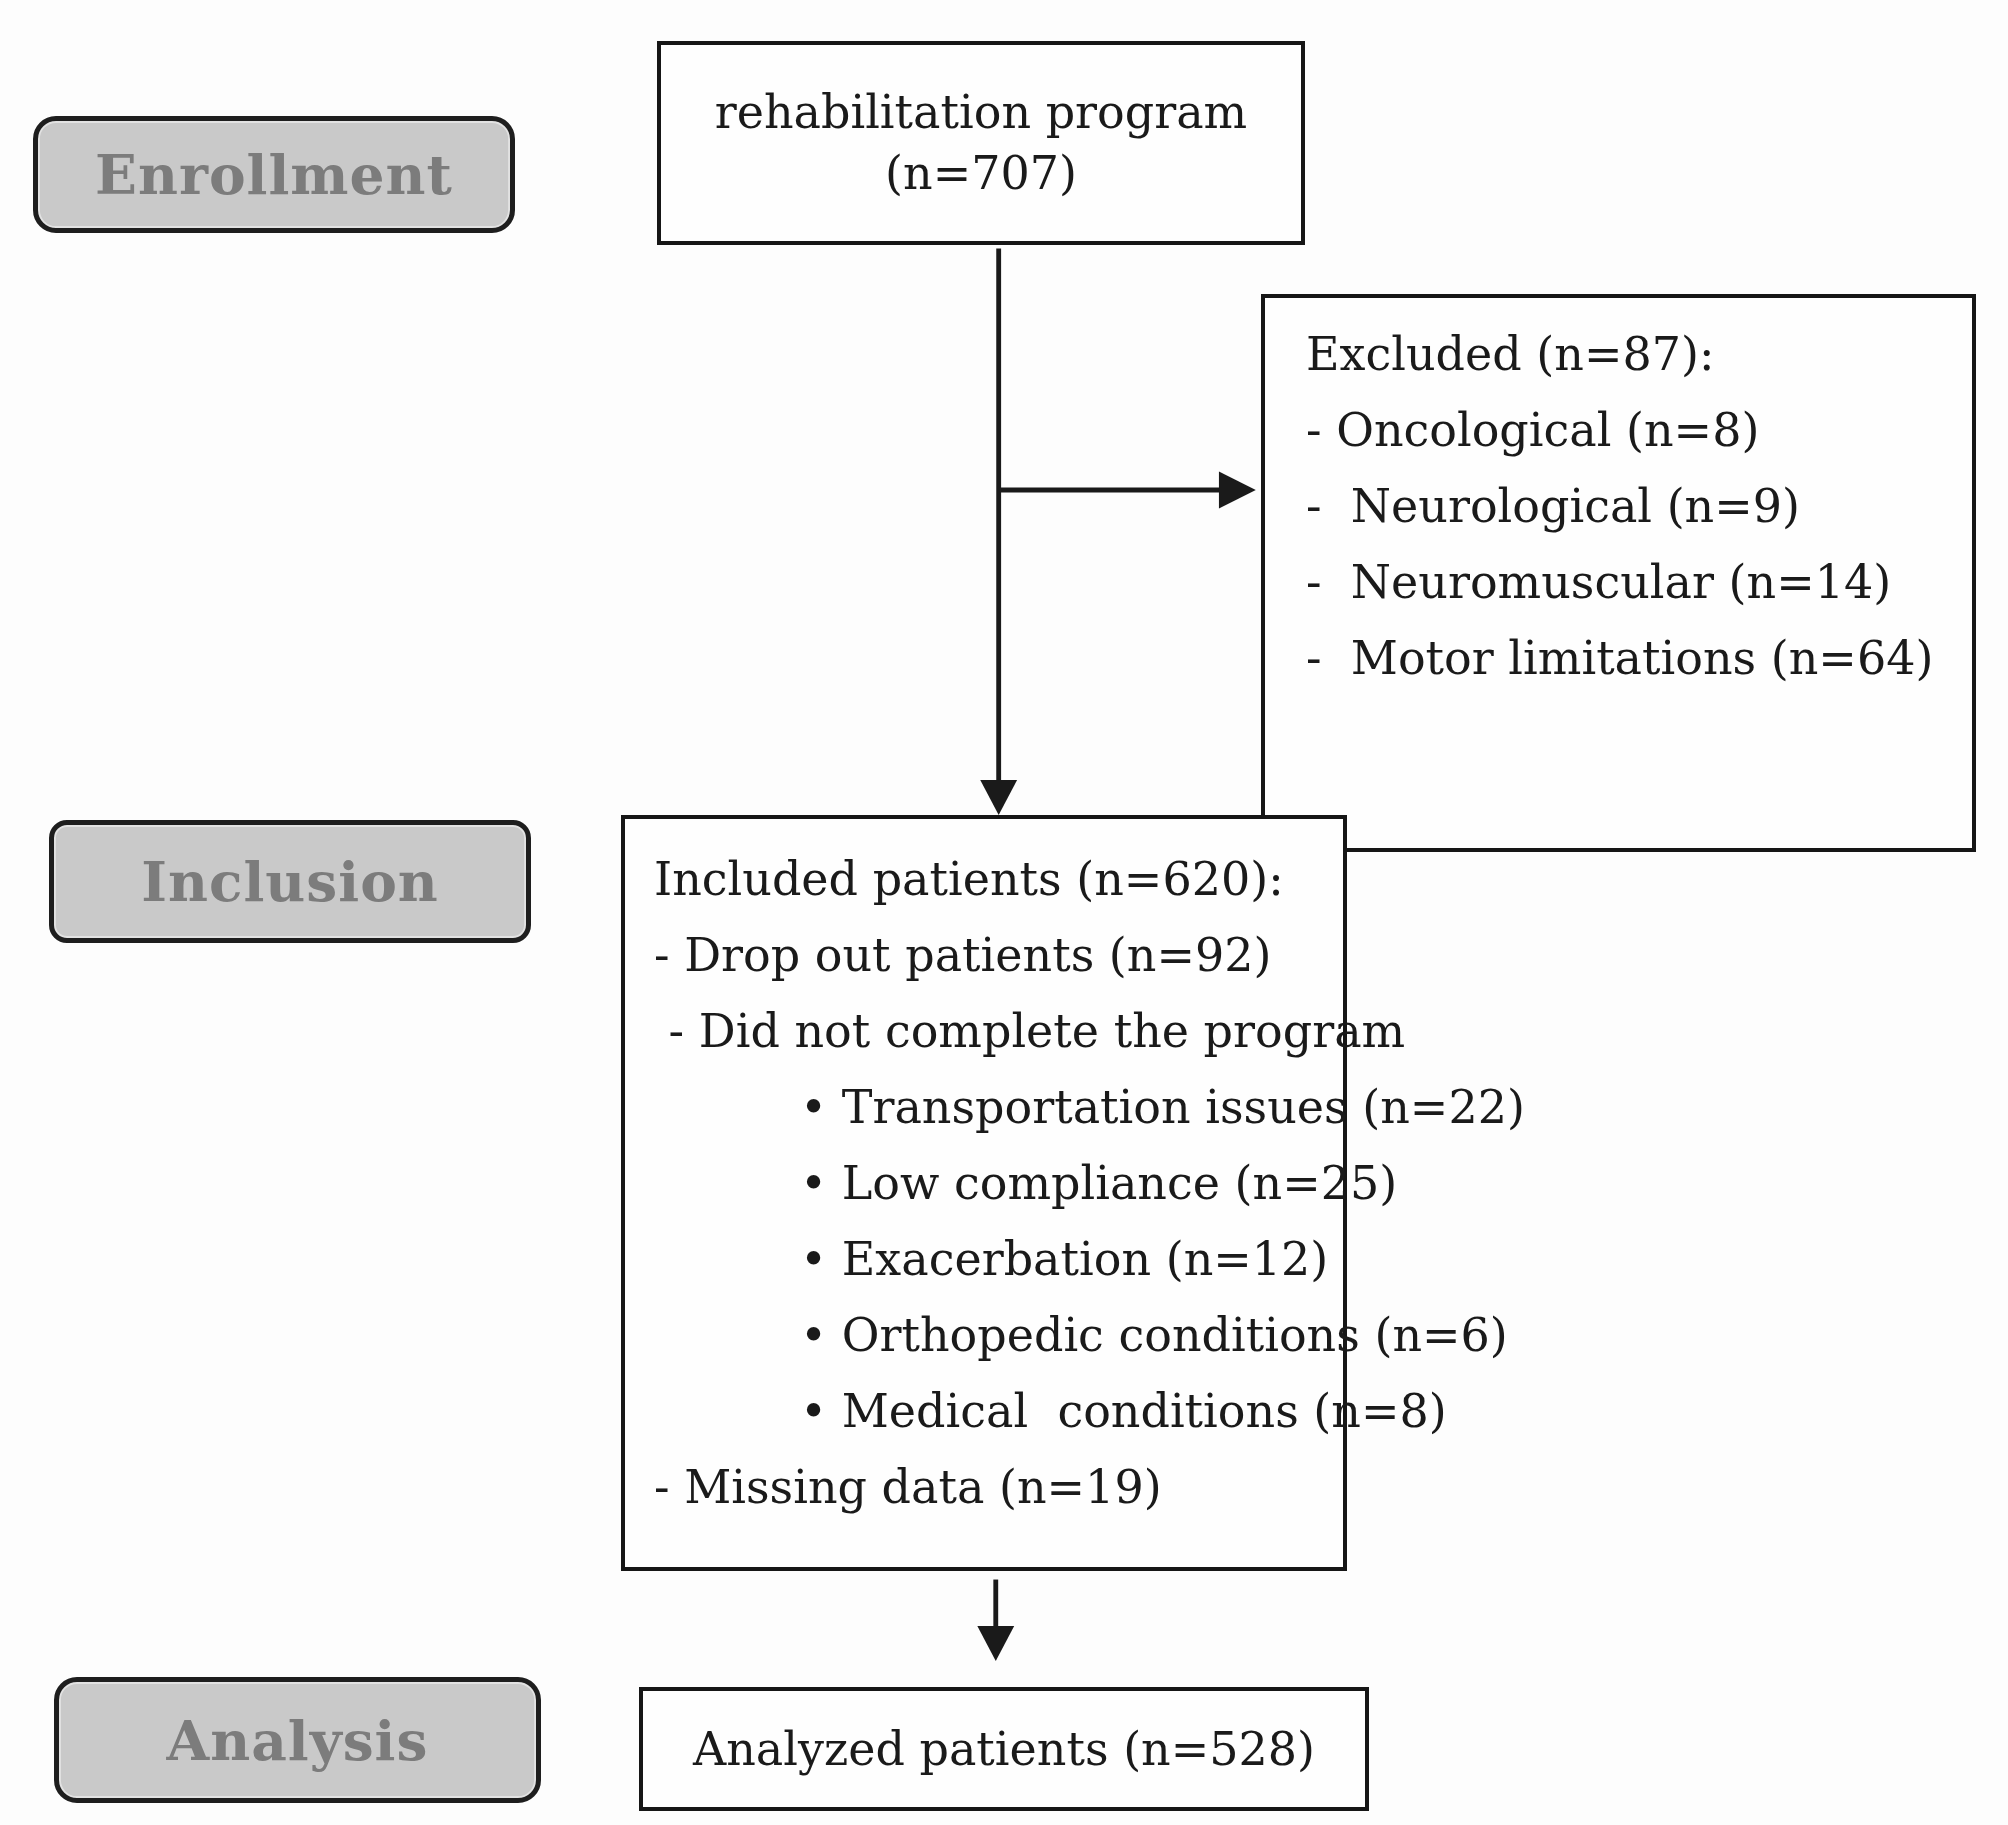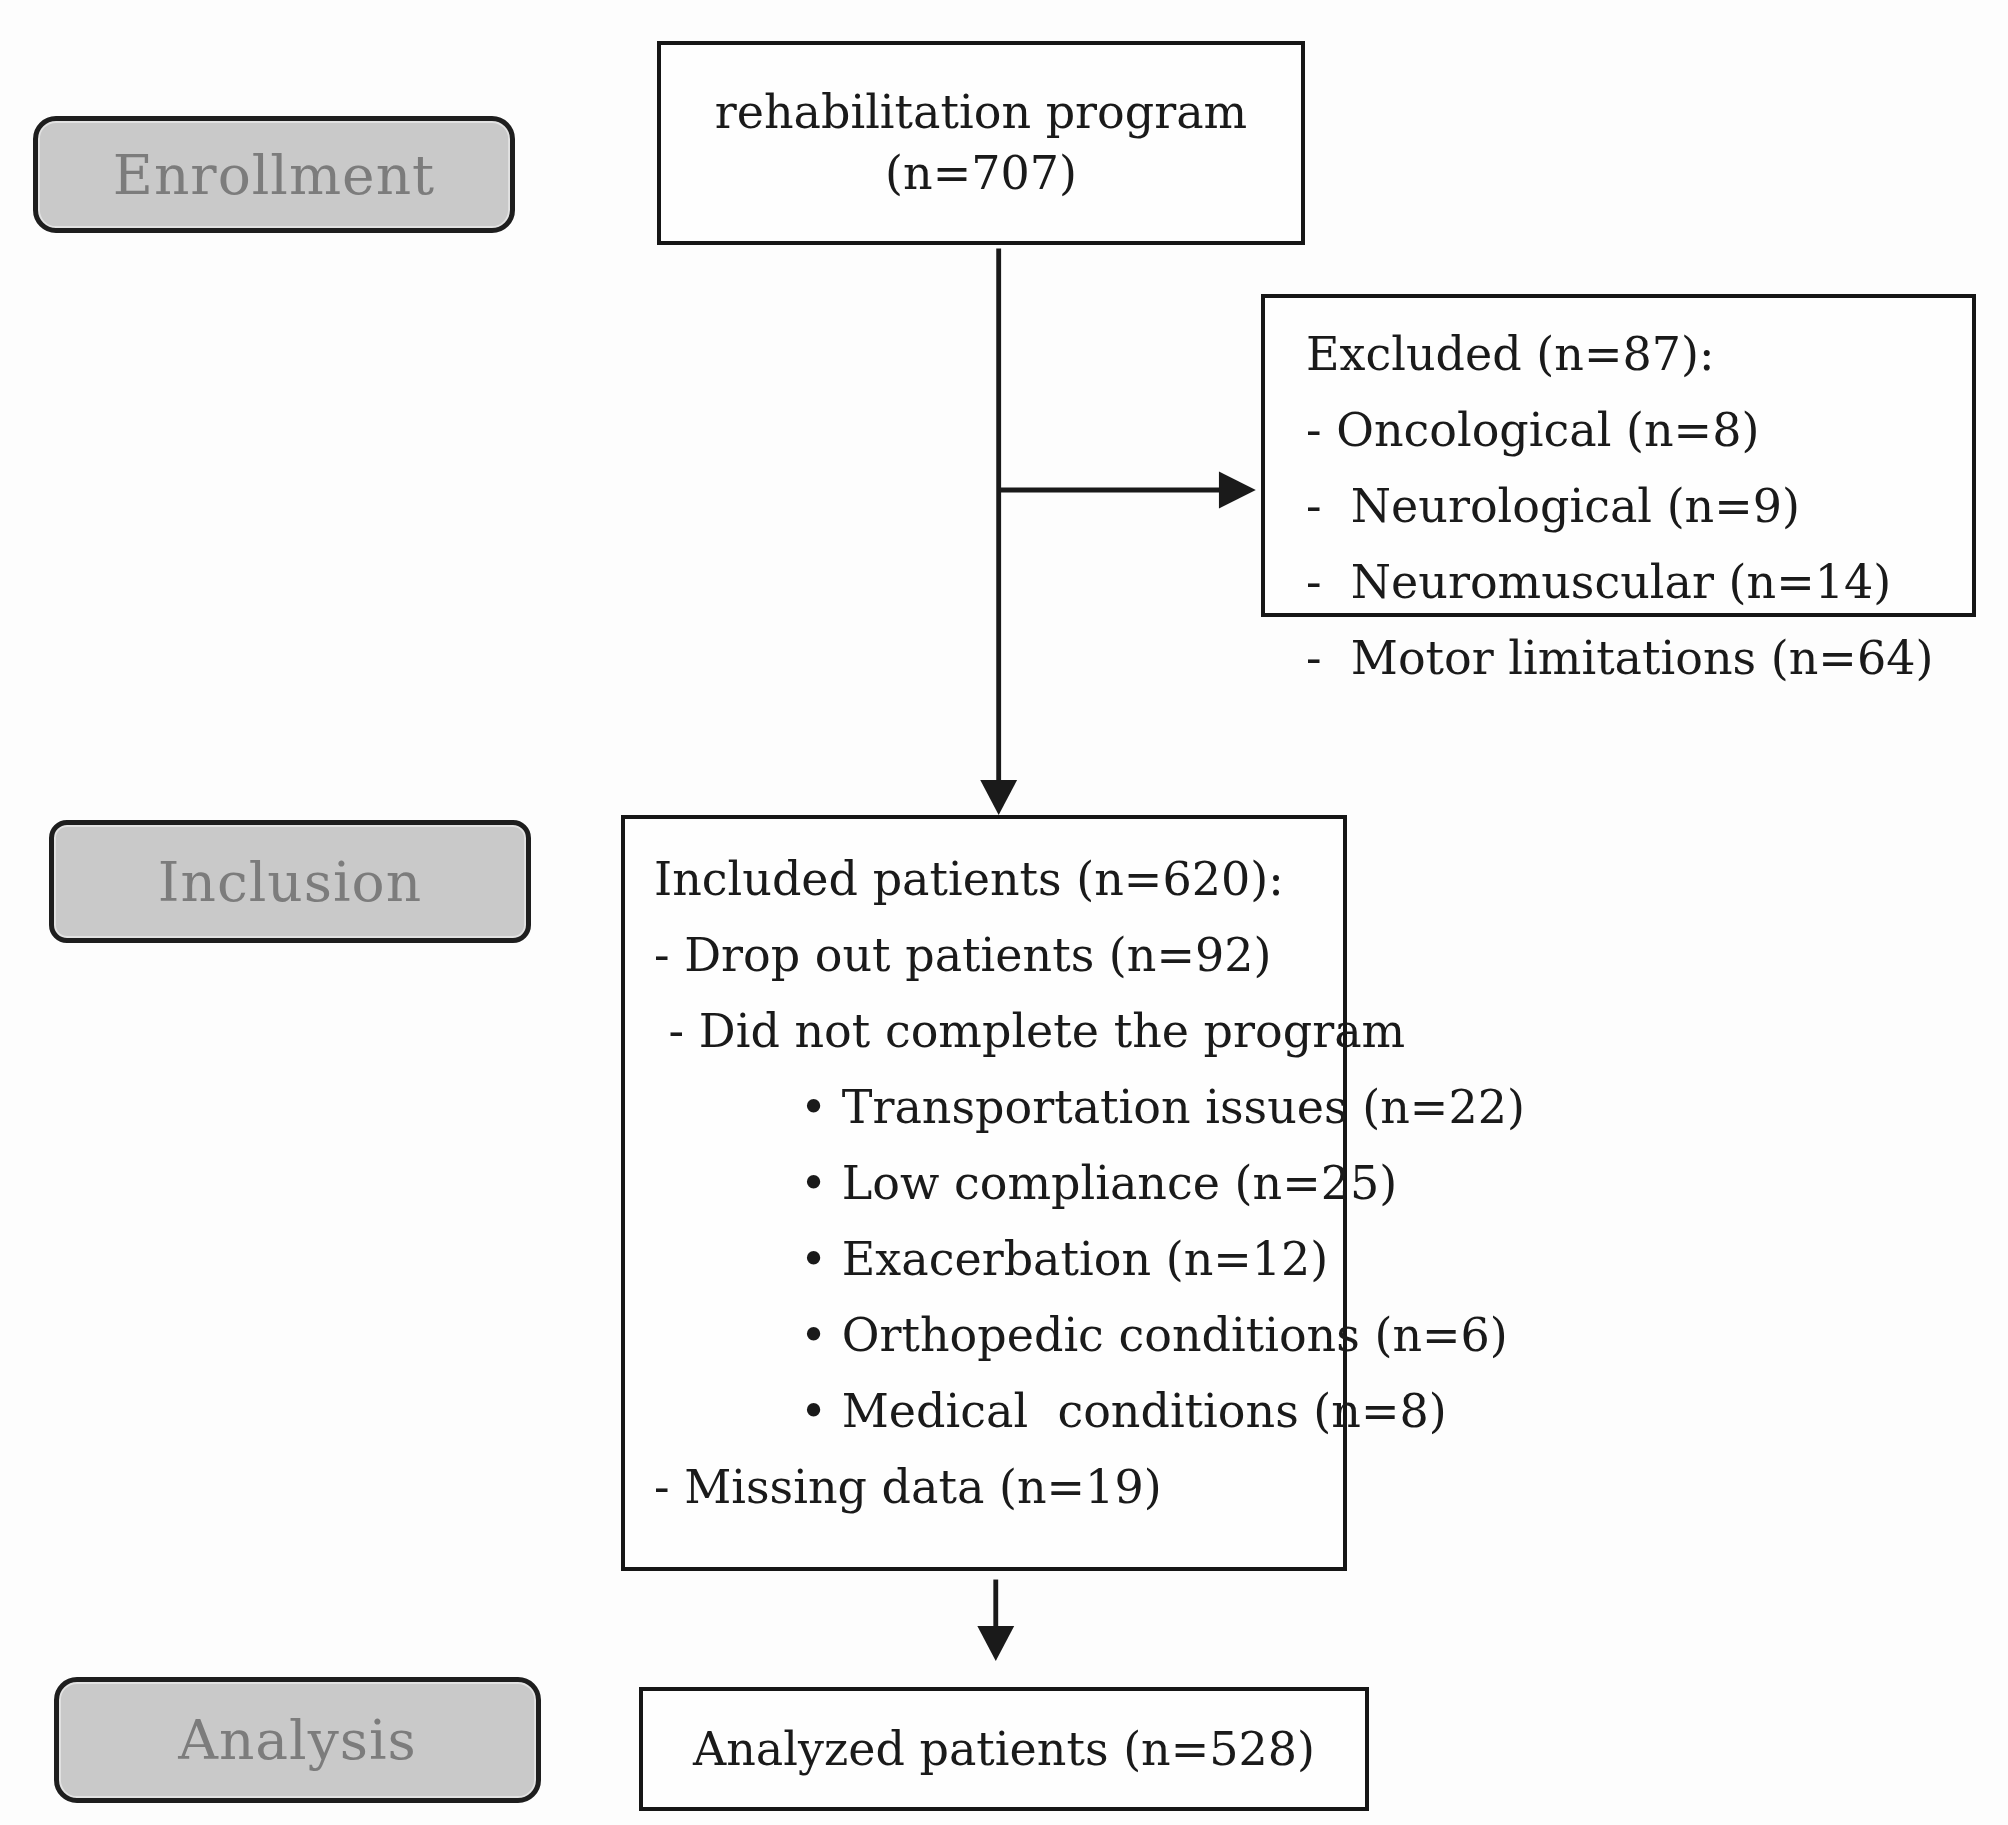--- a/index.html
+++ b/index.html
@@ -14,7 +14,7 @@
   .stage-label{
     position:absolute;display:flex;align-items:center;justify-content:center;
     background:var(--label_fill);border:5.8px solid var(--label_border);border-radius:23px;
-    color:var(--label_text);font-weight:normal;font-size:55px;letter-spacing:1px;
+    color:var(--label_text);font-weight:bold;font-size:55px;letter-spacing:1px;
     box-shadow:inset 0 0 0 1.9px #e2e2e2;
   }
   #enrollment-label{left:33px;top:116px;width:472px;height:107px;}

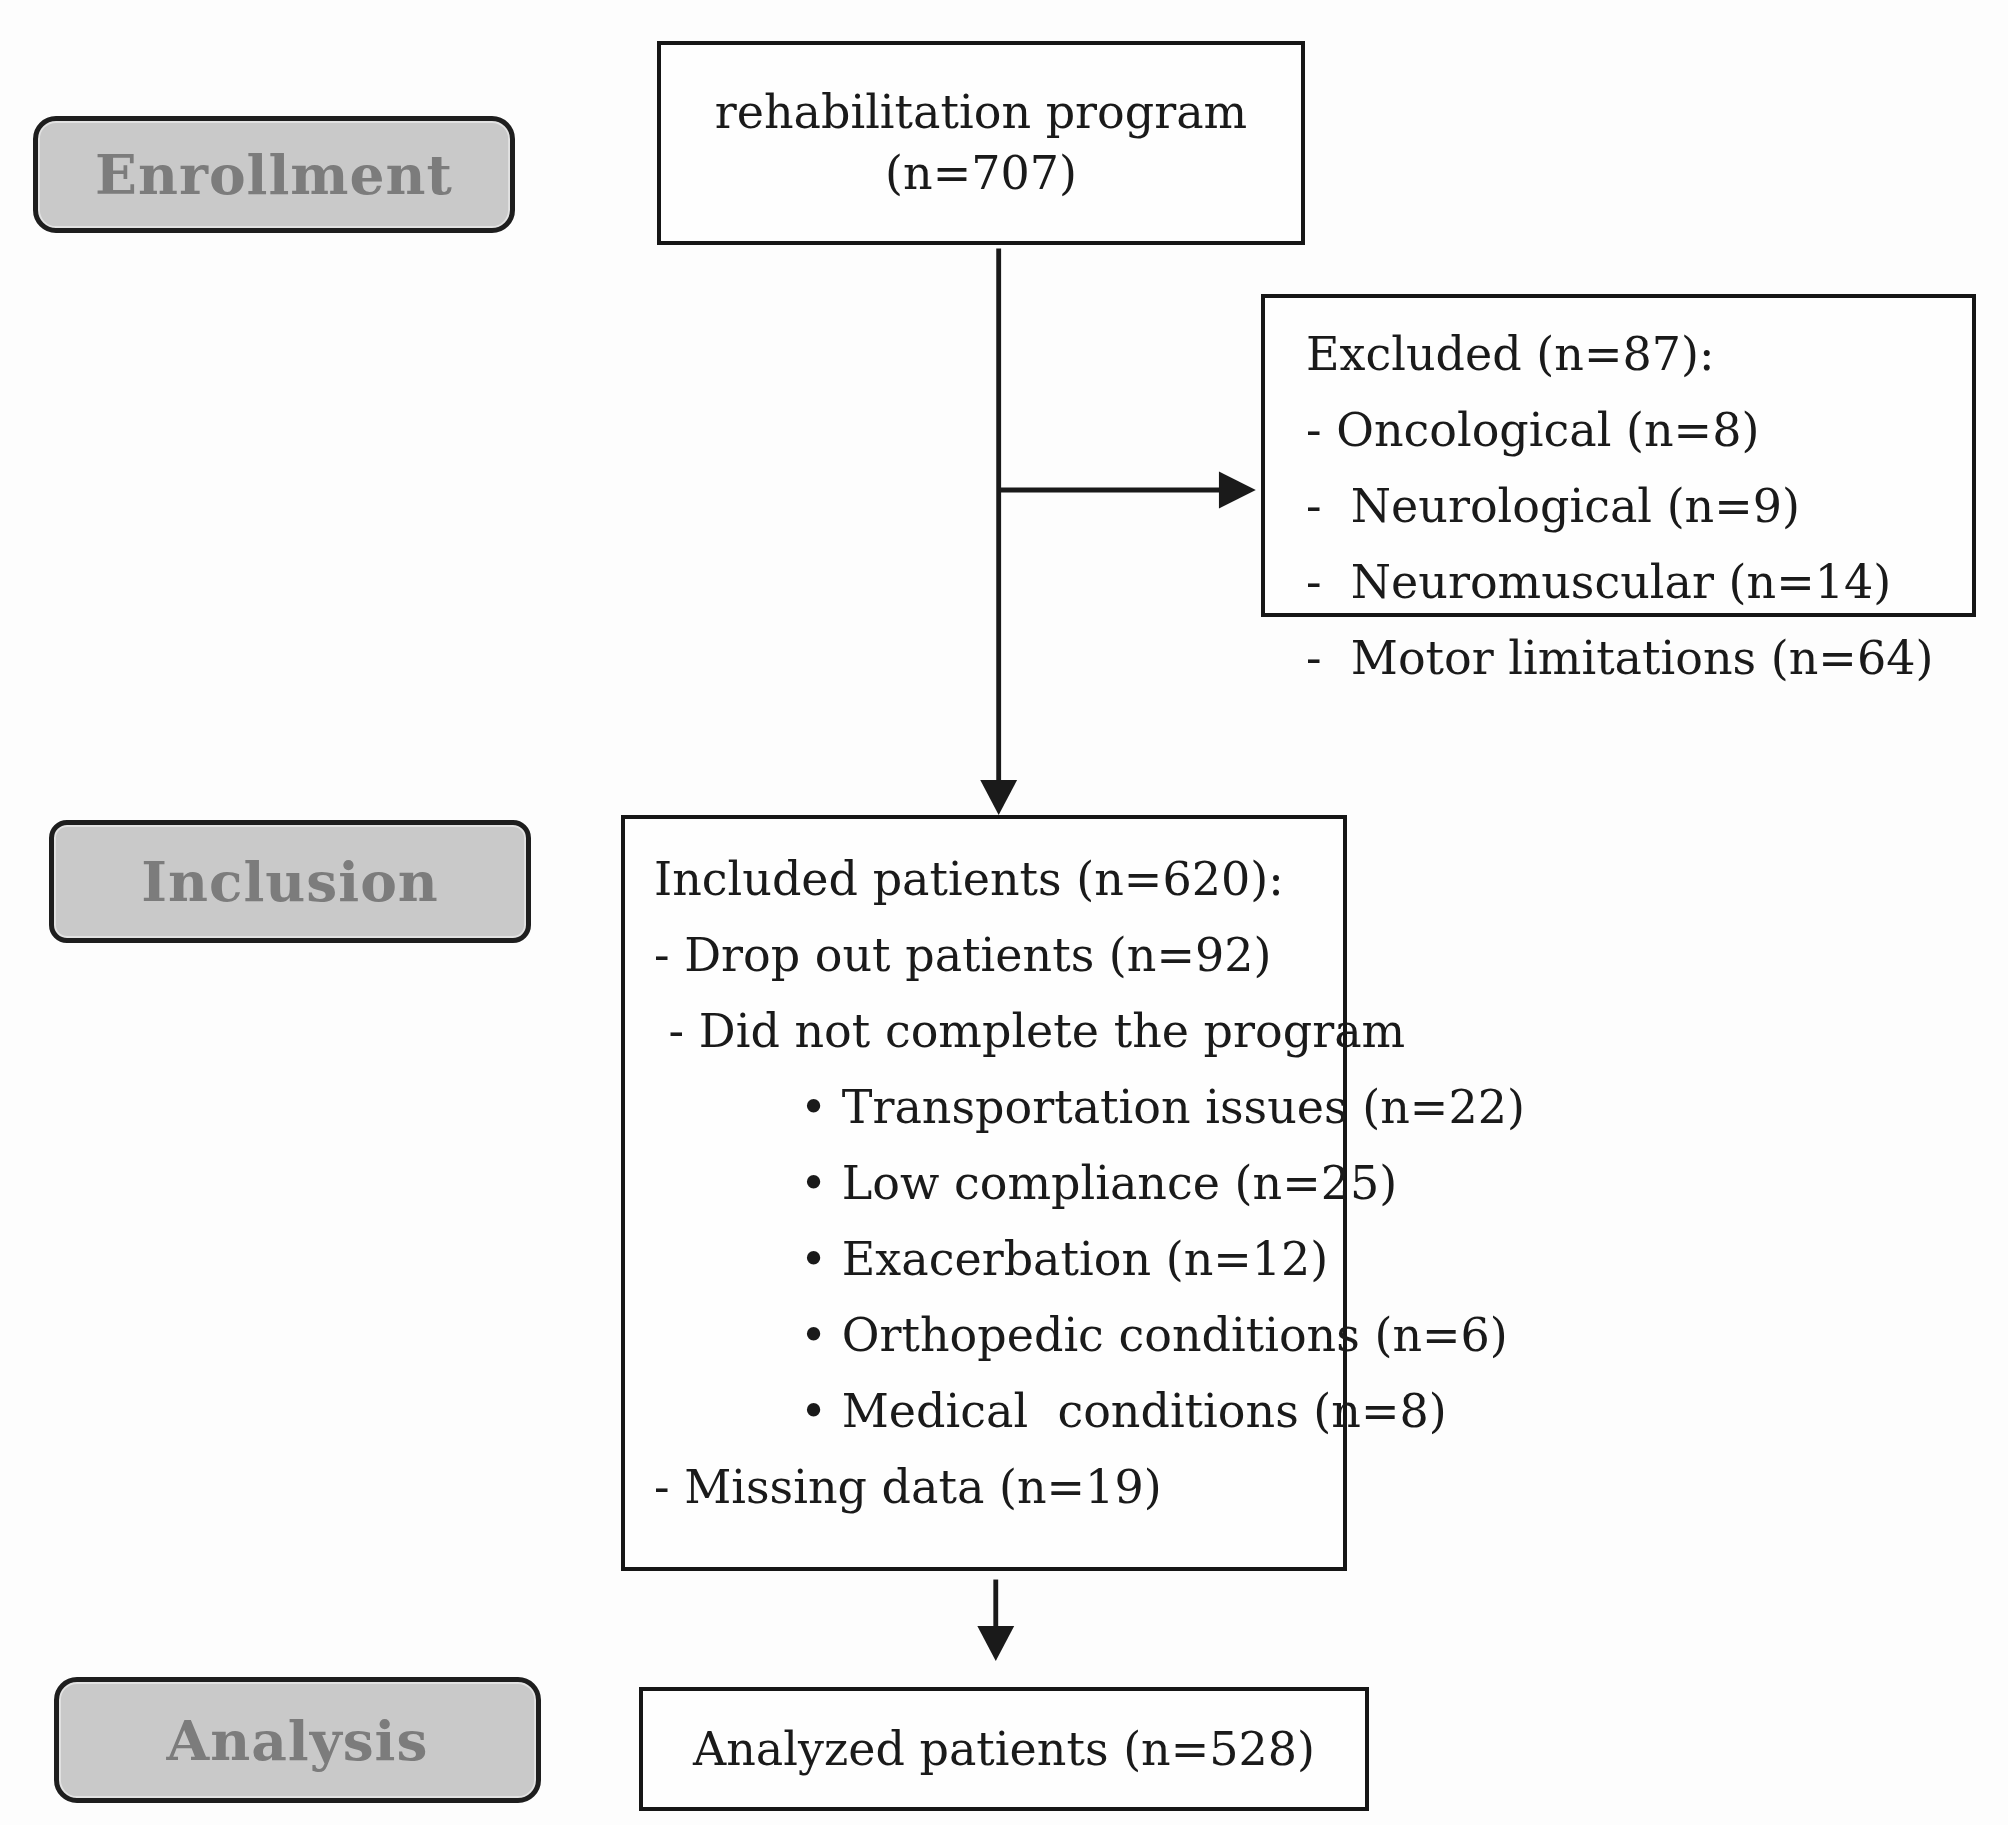--- a/index.html
+++ b/index.html
@@ -28,7 +28,7 @@
   #admitted-box{left:657px;top:41px;width:648px;height:204px;
     display:flex;flex-direction:column;align-items:center;justify-content:center;
     text-align:center;line-height:61px;}
-  #excluded-box{left:1261px;top:294px;width:715px;height:323px;padding:17.5px 9.7px 0 41px;}
+  #excluded-box{left:1261px;top:294px;width:715px;height:558px;padding:17.5px 9.7px 0 41px;}
   #included-box{left:621px;top:815px;width:726px;height:756px;padding:22px 5.8px 0 29px;}
   #analyzed-box{left:639px;top:1665px;width:730px;height:124px;
     display:flex;align-items:center;justify-content:center;text-align:center;margin-top:22px;}

